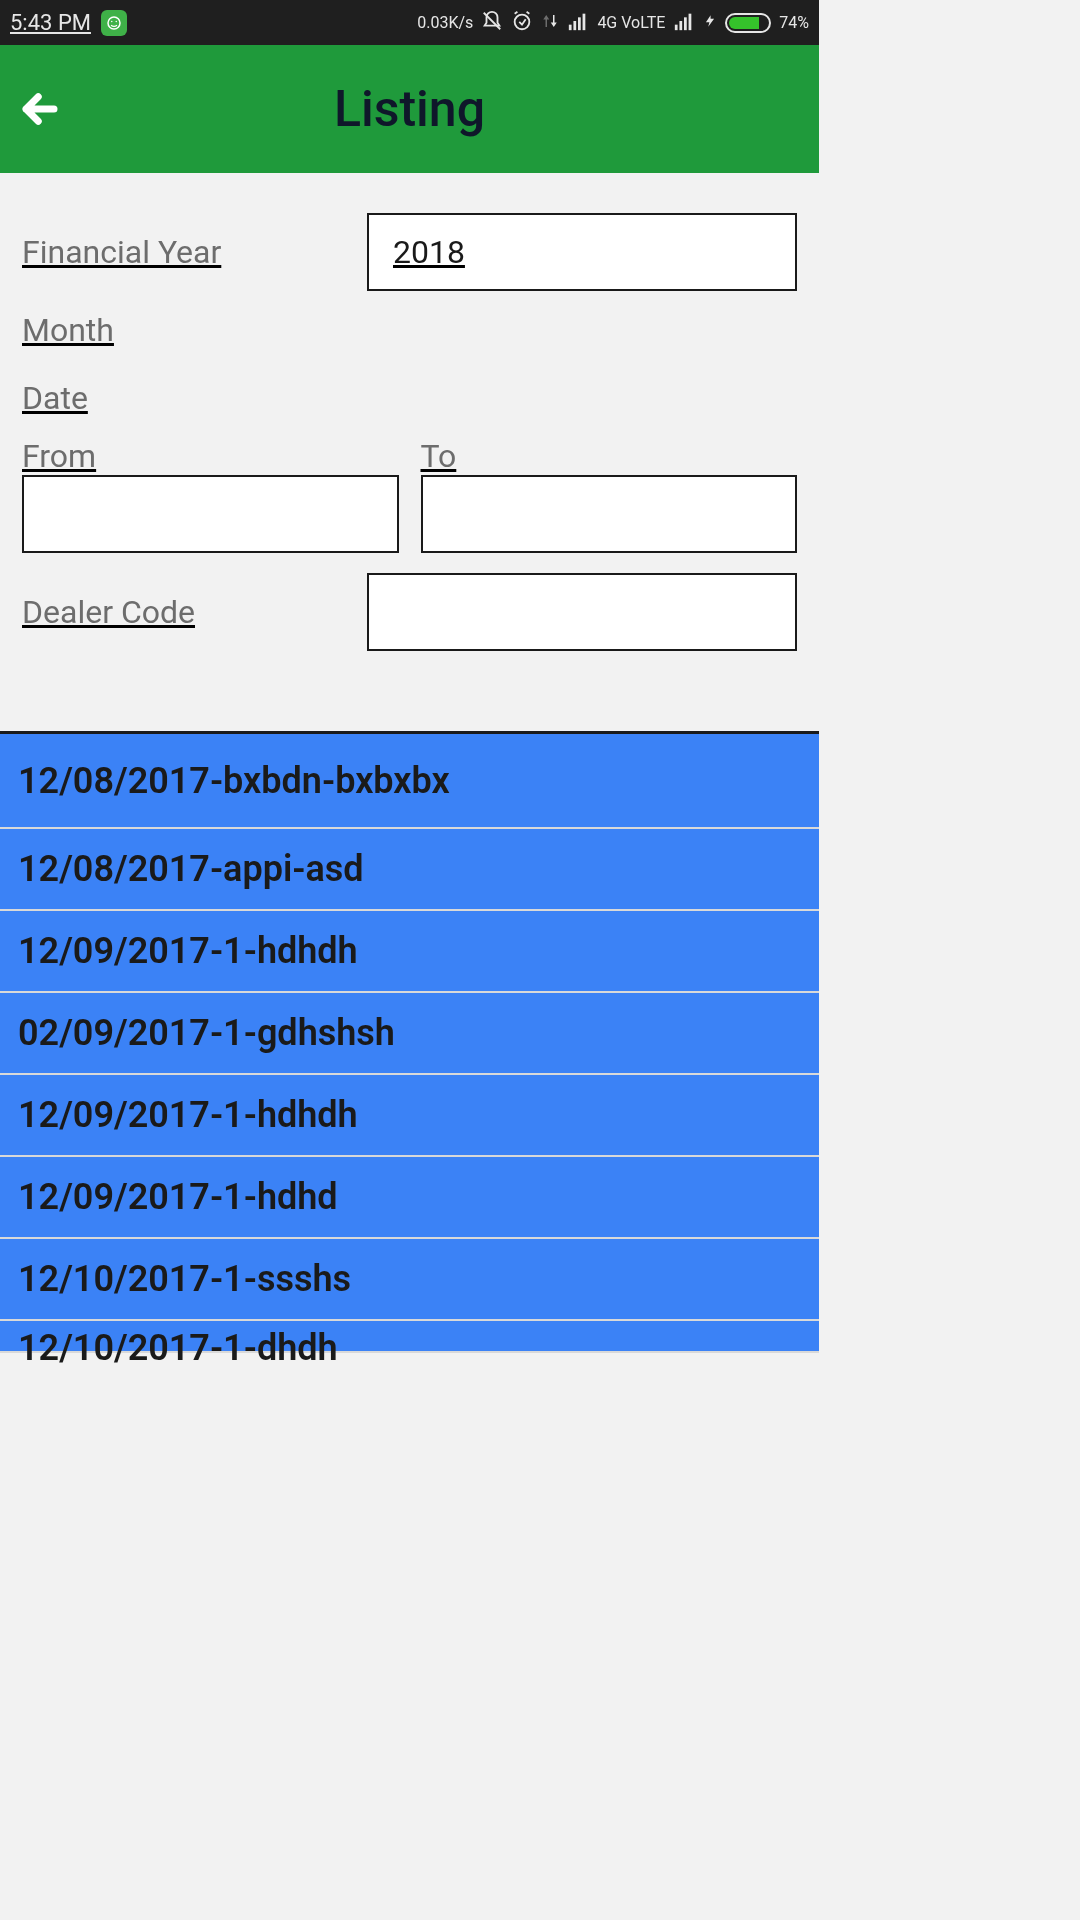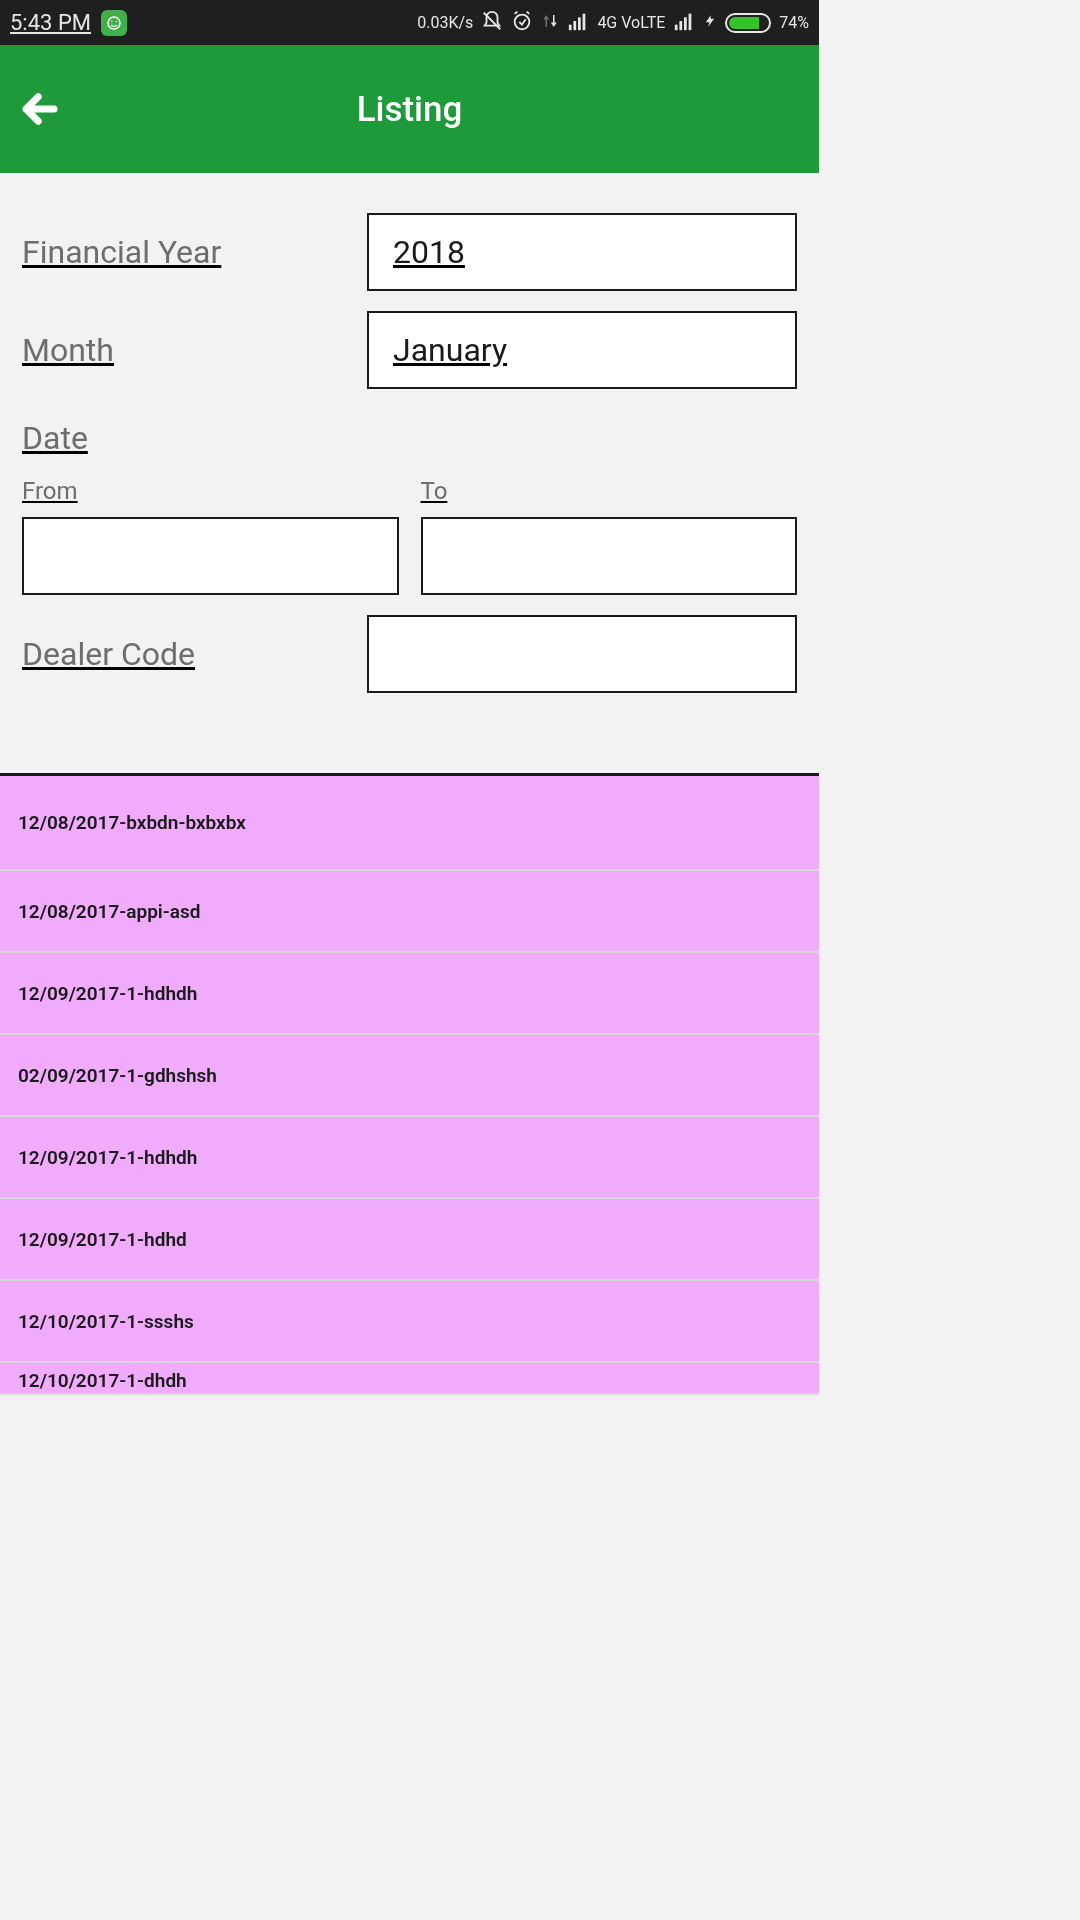--- a/index.html
+++ b/index.html
@@ -17,7 +17,7 @@
     .app-bar { height:128px; background:#1f9a3b; display:flex; align-items:center; position:relative; }
     .back-btn { width:80px; height:100%; display:flex; align-items:center; justify-content:center; color:#fff; cursor:pointer; }
     .back-btn svg { width:42px; height:42px; stroke:#fff; stroke-width:4; fill:none; stroke-linecap:round; stroke-linejoin:round; }
-    .app-title { position:absolute; left:0; right:0; text-align:center; color:#ffffff; font-size:35px; font-weight:500; pointer-events:none; }
+    .app-title { position:absolute; left:0; right:0; text-align:center; color:#0f172a; font-size:50px; font-weight:500; pointer-events:none; }
 
     
     .form { padding:40px 22px 60px 22px;text-decoration:underline; }

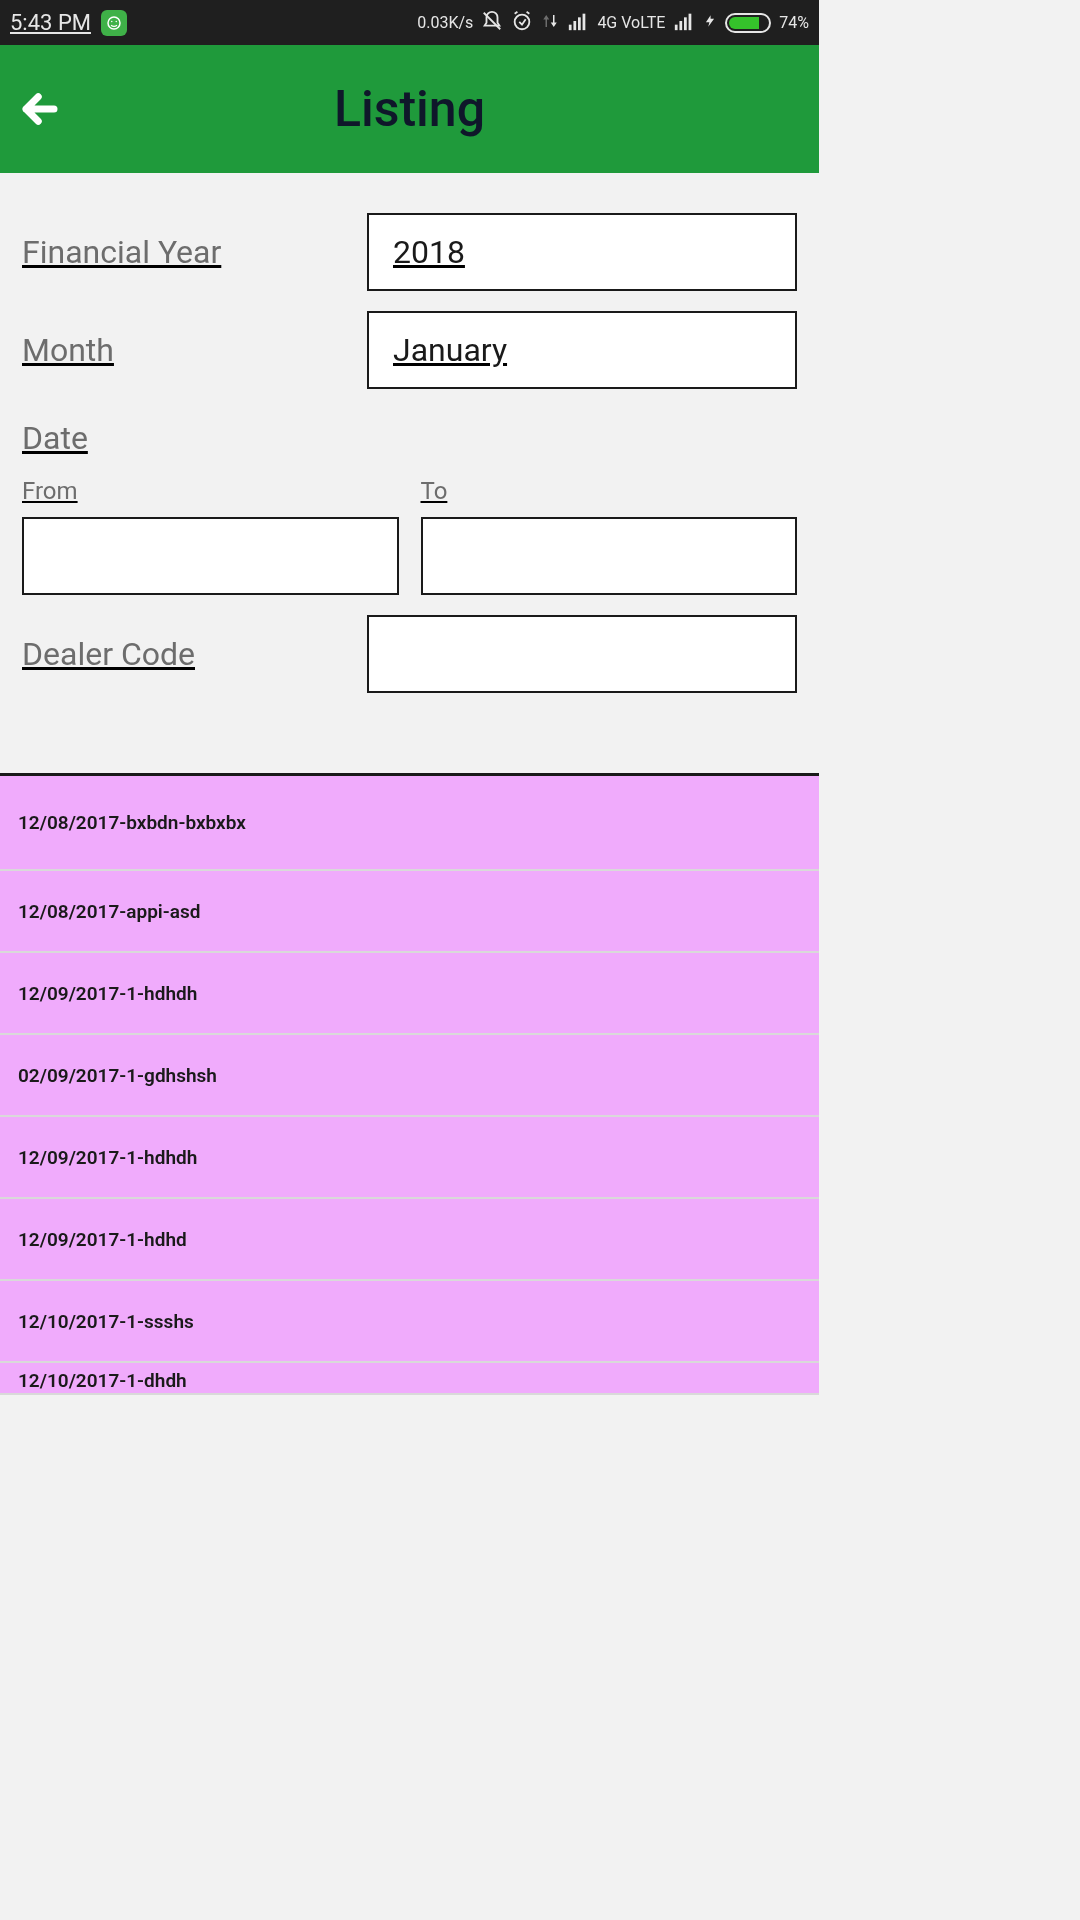--- a/index.html
+++ b/index.html
@@ -114,7 +114,6 @@
   </div>
   <div class="row">
     <div class="label">Month</div>
-    <div class="field">January</div>
   </div>
 
   <div class="date-label">Date</div>

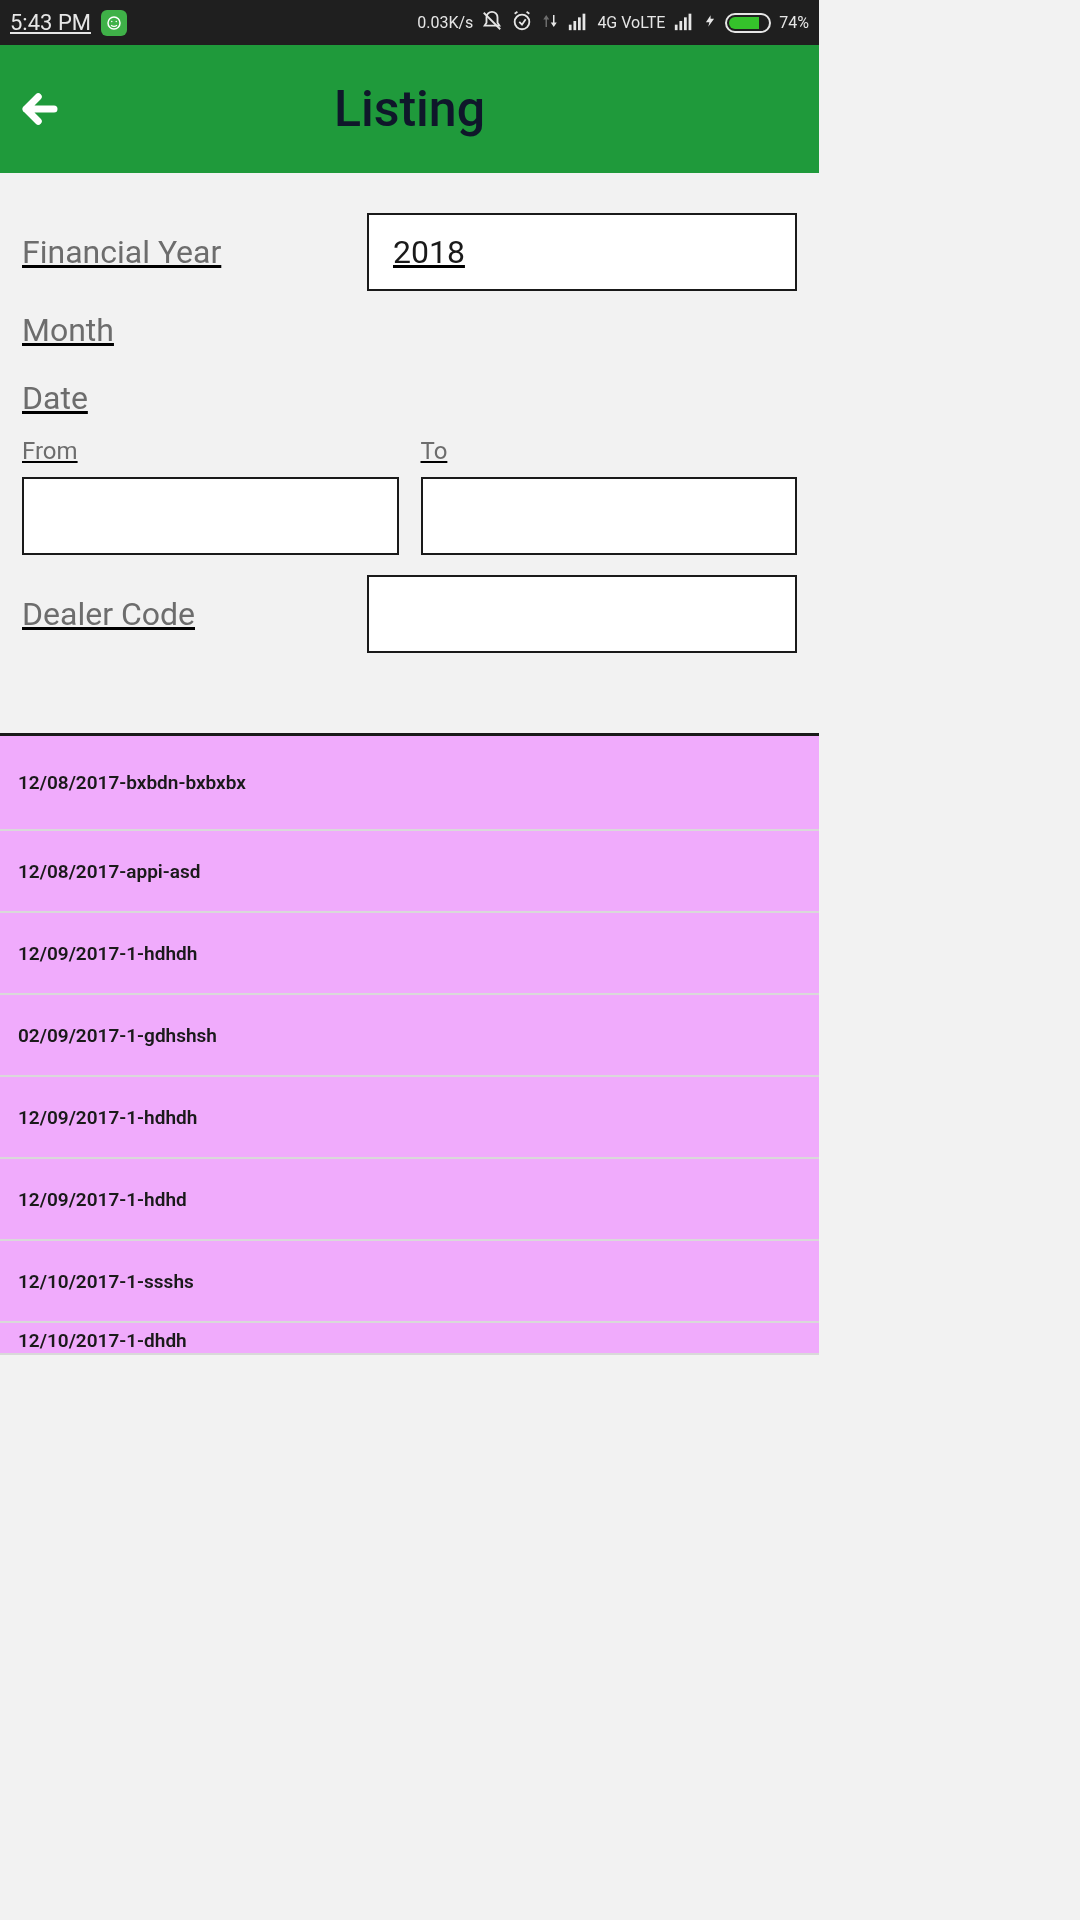--- a/index.html
+++ b/index.html
@@ -27,7 +27,7 @@
     .date-label { color:#6d6d6d; font-size:32px; margin:30px 0 20px 0; }
     .date-row { display:flex; gap:22px; }
     .date-col { flex:1; }
-    .sub-label { color:#6d6d6d; font-size:24px; margin-bottom:12px; }
+    .sub-label { color:#6d6d6d; font-size:32px; }
 
     
     .divider { height:3px; background:#1a1a1a; }

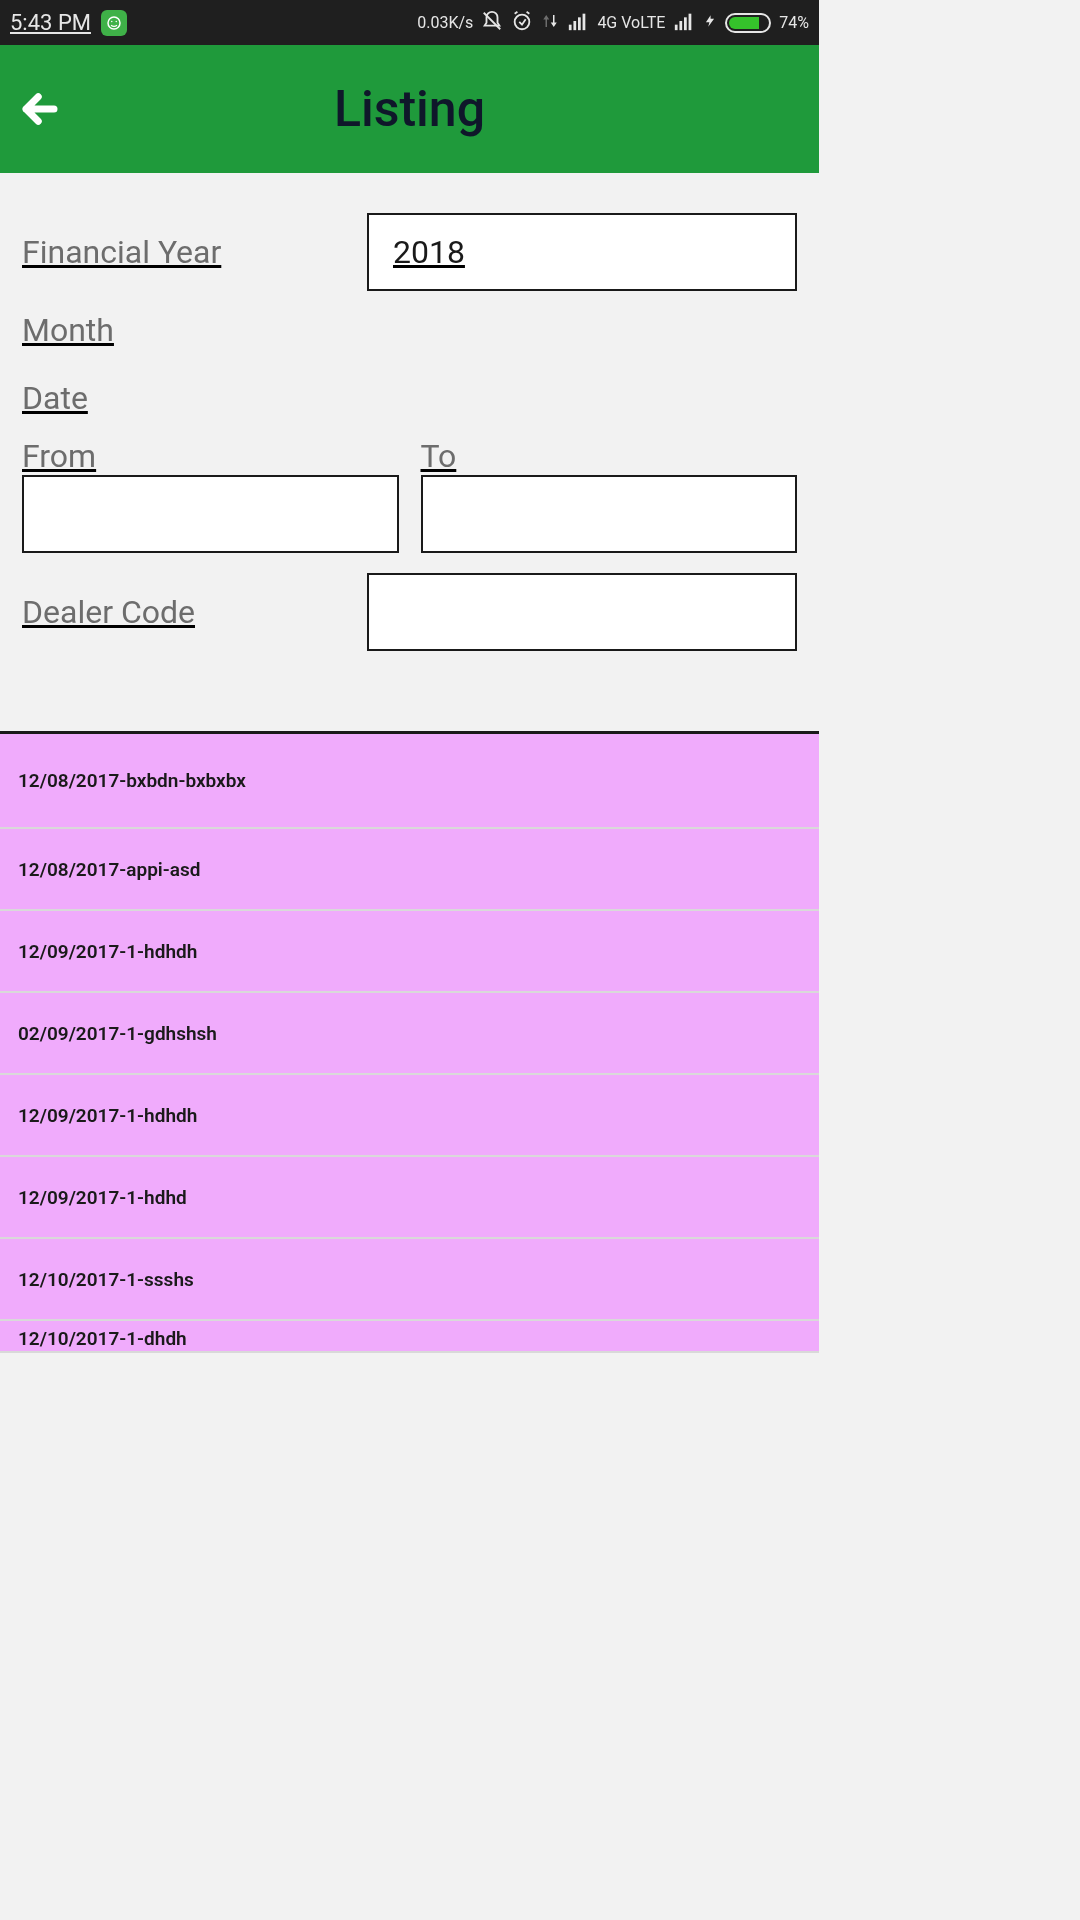--- a/index.html
+++ b/index.html
@@ -31,7 +31,7 @@
 
     
     .divider { height:3px; background:#1a1a1a; }
-    .list-item { height:82px; border-bottom:2px solid #d9d9d9; display:flex; align-items:center; padding:0 18px; background:#f0abfc; font-size:19px; font-weight:600; color:#1a1a1a; }
+    .list-item { height:82px; border-bottom:2px solid #d9d9d9; display:flex; align-items:center; padding:0 18px; background:#3b82f6; font-size:36px; font-weight:600; color:#1a1a1a; }
     .list-item:first-child { height:95px; }
     .list-item.cut { height:32px; align-items:flex-start; padding-top:6px; }
   </style>

